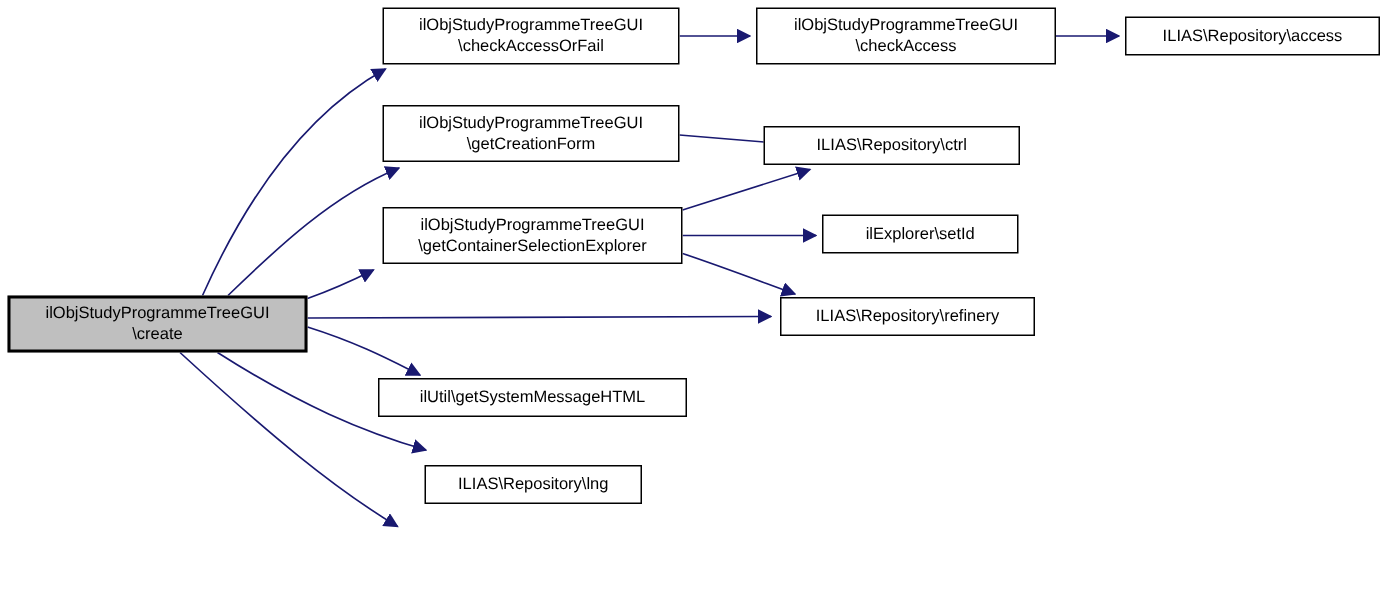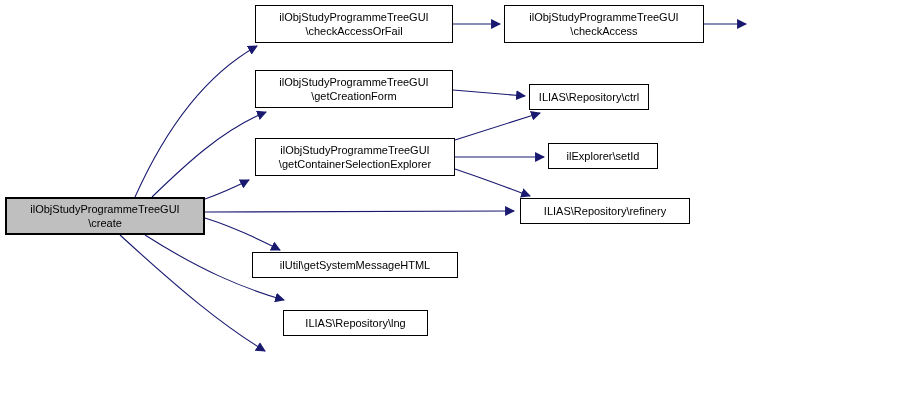--- a/index.html
+++ b/index.html
@@ -75,6 +75,7 @@
   <div class="node" style="left:504px; top:5px; width:200px; height:38px;">ilObjStudyProgrammeTreeGUI
 \checkAccess</div>
 
+  <div class="node" style="left:750px; top:11px; width:170px; height:26px;">ILIAS\Repository\access</div>
 
   <div class="node" style="left:255px; top:70px; width:198px; height:38px;">ilObjStudyProgrammeTreeGUI
 \getCreationForm</div>

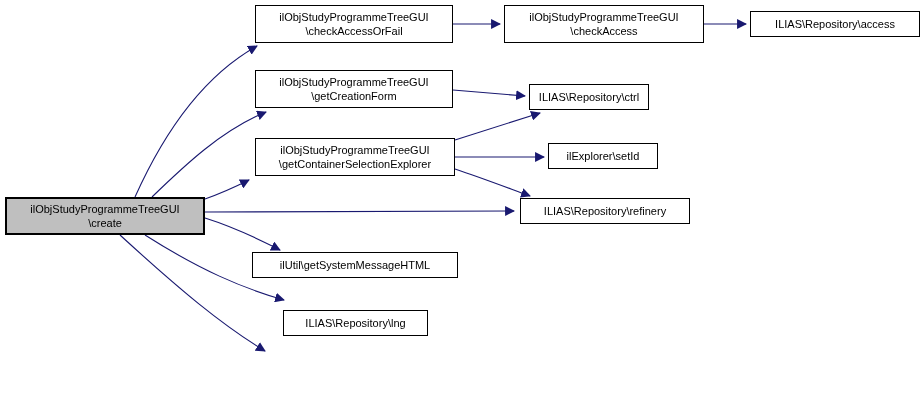--- a/index.html
+++ b/index.html
@@ -80,7 +80,7 @@
   <div class="node" style="left:255px; top:70px; width:198px; height:38px;">ilObjStudyProgrammeTreeGUI
 \getCreationForm</div>
 
-  <div class="node" style="left:529px; top:84px; width:120px; height:26px;">ILIAS\Repository\ctrl</div>
+  <div class="node" style="left:509px; top:84px; width:171px; height:26px;">ILIAS\Repository\ctrl</div>
 
   <div class="node" style="left:255px; top:138px; width:200px; height:38px;">ilObjStudyProgrammeTreeGUI
 \getContainerSelectionExplorer</div>

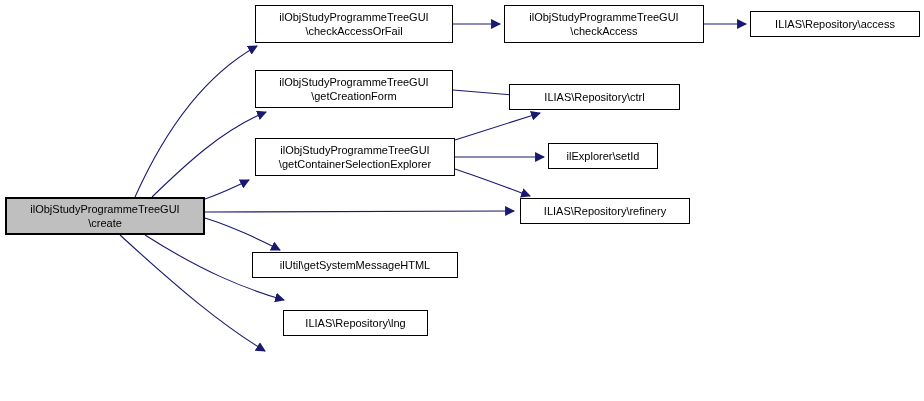--- a/index.html
+++ b/index.html
@@ -85,7 +85,7 @@
   <div class="node" style="left:255px; top:138px; width:200px; height:38px;">ilObjStudyProgrammeTreeGUI
 \getContainerSelectionExplorer</div>
 
-  <div class="node" style="left:548px; top:143px; width:110px; height:26px;">ilExplorer\setId</div>
+  <div class="node" style="left:548px; top:143px; width:131px; height:26px;">ilExplorer\setId</div>
 
   <div class="node" style="left:252px; top:252px; width:206px; height:26px;">ilUtil\getSystemMessageHTML</div>
 

